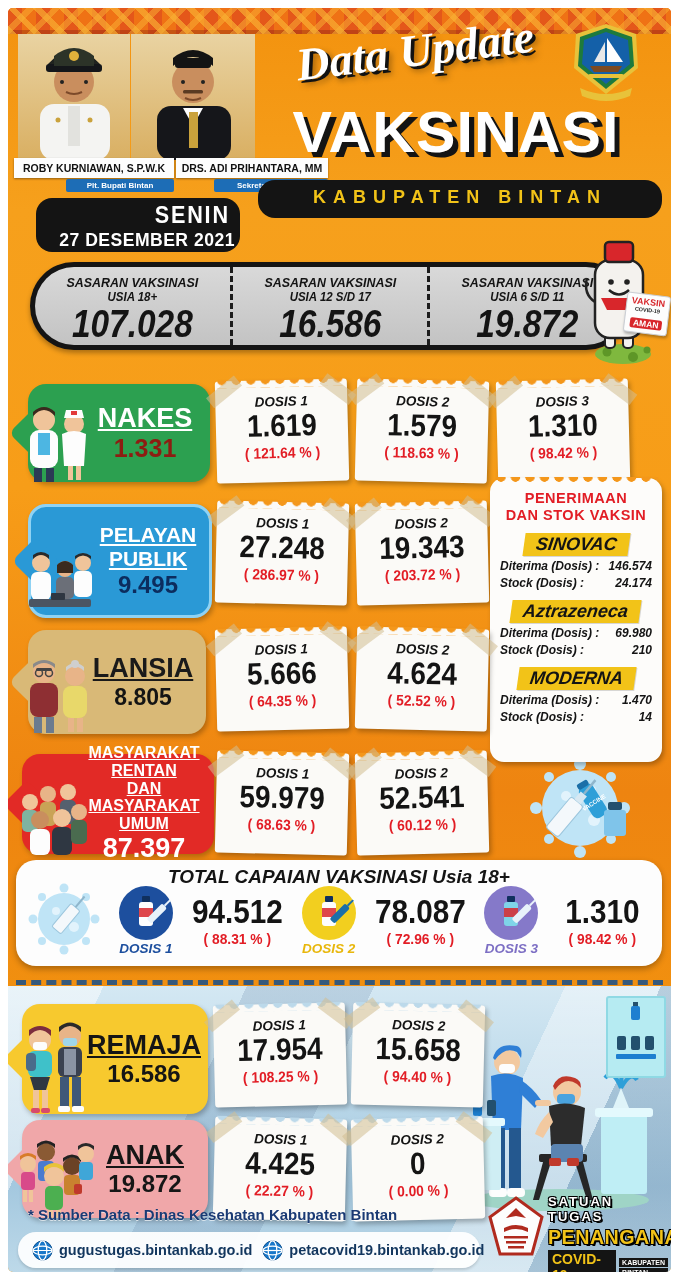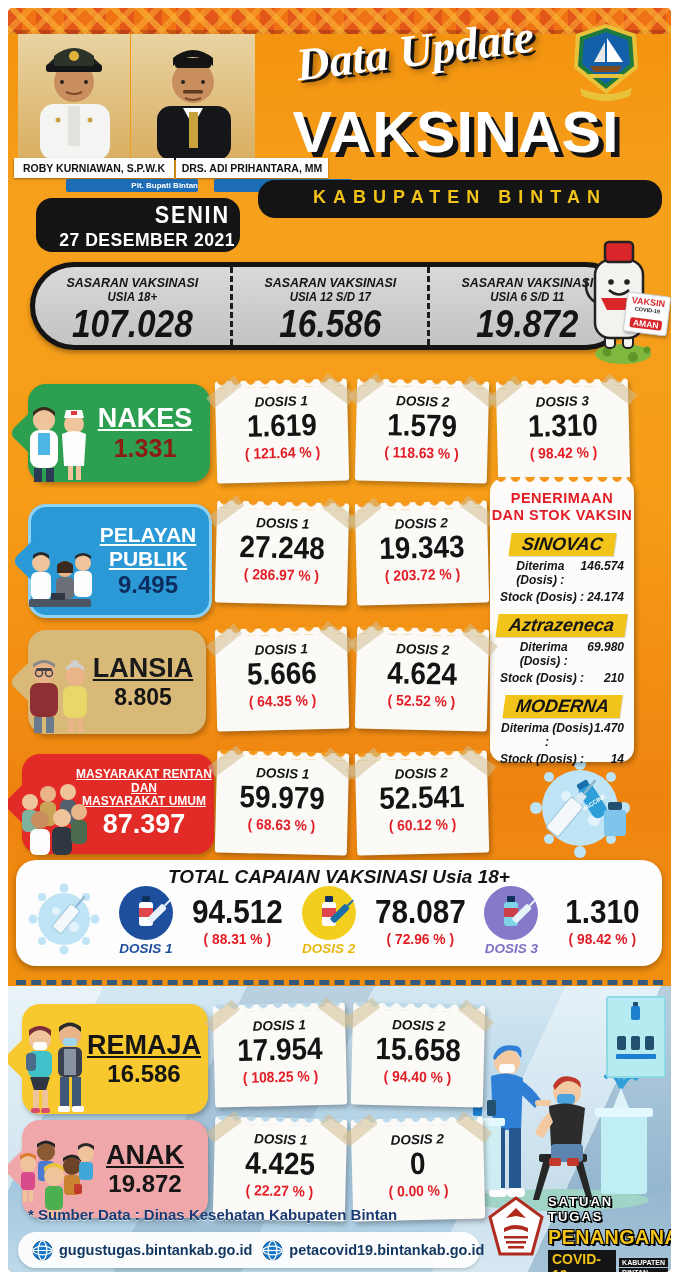--- a/index.html
+++ b/index.html
@@ -23,7 +23,7 @@
     box-shadow:0 1px 2px rgba(0,0,0,.4);white-space:nowrap;}
   .plate1{left:6px;top:150px;width:160px;}
   .plate2{left:168px;top:150px;width:152px;}
-  .badge{position:absolute;background:#1d6db6;color:#fff;font-weight:800;font-size:8px;line-height:13px;text-align:right;border-radius:2px;padding-left:24px;}
+  .badge{position:absolute;background:#1d6db6;color:#fff;font-weight:800;font-size:8px;line-height:13px;text-align:center;border-radius:2px;}
   .badge1{left:58px;top:171px;width:108px;}
   .badge2{left:206px;top:171px;width:114px;}
 

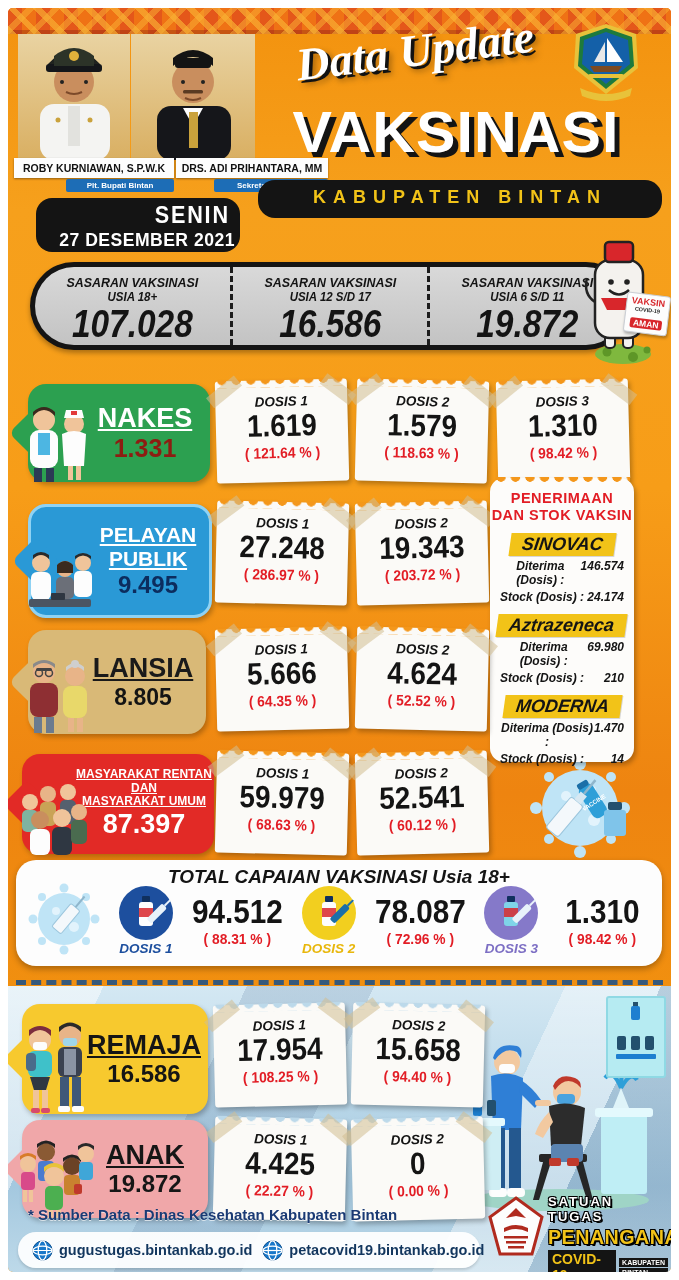--- a/index.html
+++ b/index.html
@@ -99,7 +99,7 @@
   .dose-pct{font-weight:900;font-size:15px;color:#e21d25;transform:scaleX(.92);}
 
   
-  .stock-panel{position:absolute;left:482px;top:470px;width:144px;height:284px;background:#fdfcfa;border-radius:14px;
+  .stock-panel{position:absolute;left:482px;top:470px;width:172px;height:284px;background:#fdfcfa;border-radius:14px;
     box-shadow:2px 3px 5px rgba(0,0,0,.28);text-align:center;z-index:2;}
   .stock-panel::before{content:"";position:absolute;left:4px;right:4px;top:-1px;height:8px;
     background:radial-gradient(circle at 7px 0px,#f4971b 4.5px,transparent 5px);background-size:14.5px 8px;background-repeat:repeat-x;}

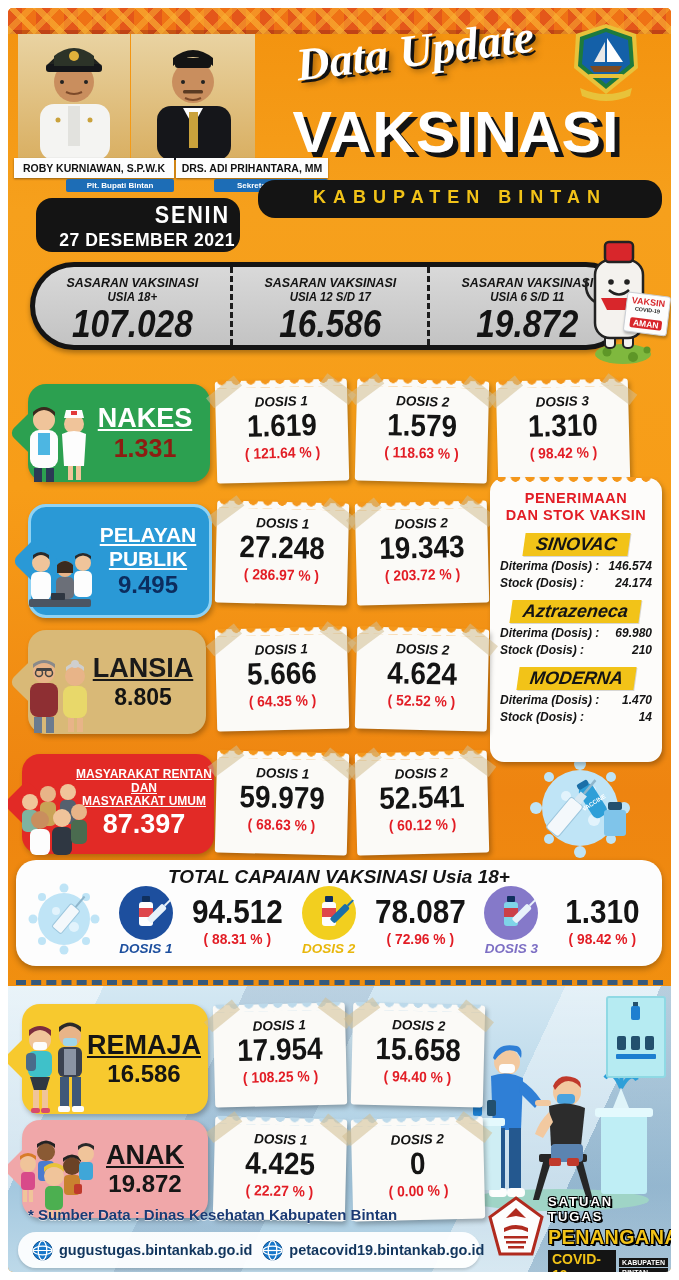--- a/index.html
+++ b/index.html
@@ -76,7 +76,7 @@
   .cat-lansia .cat-name{color:#1a1a1a;font-size:27px;padding-left:52px;}
   .cat-lansia .cat-target{color:#141414;font-size:23px;padding-left:52px;}
   .cat-masy{left:14px;top:746px;width:192px;height:100px;background:#e22a26;}
-  .cat-masy .cat-name{color:#fff;font-size:12px;padding-left:52px;}
+  .cat-masy .cat-name{color:#fff;font-size:16px;padding-left:52px;}
   .cat-masy .cat-target{color:#fff;font-size:27px;padding-left:52px;}
   .cat-remaja{left:14px;top:996px;width:186px;height:110px;background:#f7c92e;}
   .cat-remaja .cat-name{color:#151515;font-size:27px;padding-left:58px;}

